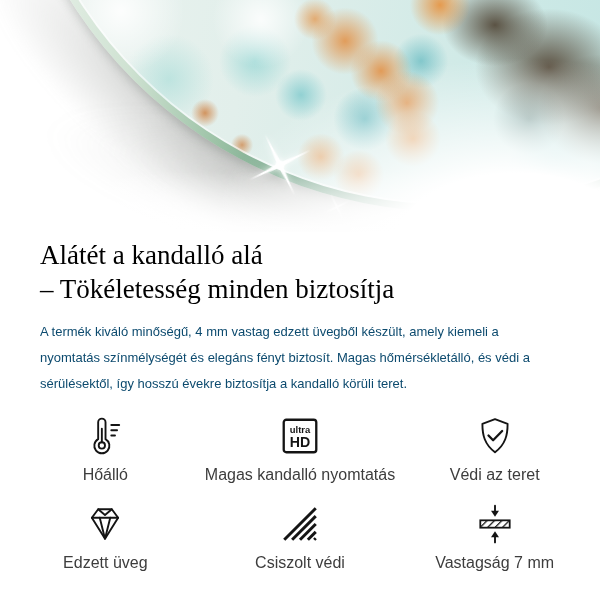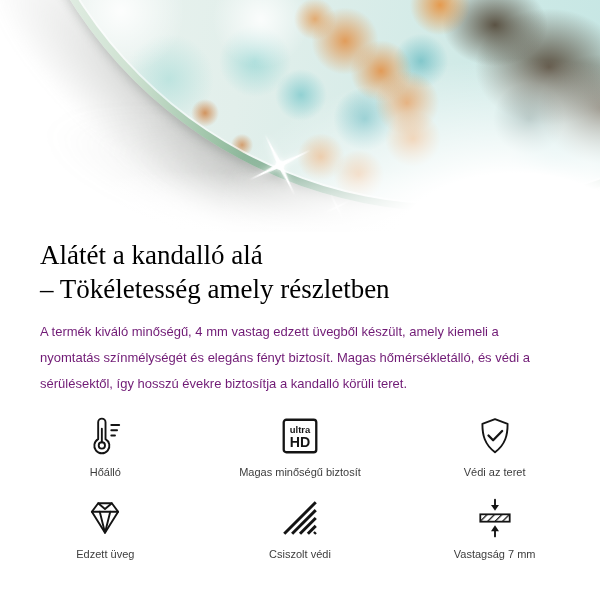--- a/index.html
+++ b/index.html
@@ -95,7 +95,7 @@
   <div class="content">
     <h1 class="page-title">
       <span>Alátét a kandalló alá</span>
-      <span>– Tökéletesség amely részletben</span>
+      <span>– Tökéletesség minden biztosítja</span>
     </h1>
     <p class="description">A termék kiváló minőségű, 4 mm vastag edzett üvegből készült, amely kiemeli a nyomtatás színmélységét és elegáns fényt biztosít. Magas hőmérsékletálló, és védi a sérülésektől, így hosszú évekre biztosítja a kandalló körüli teret.</p>
   </div>

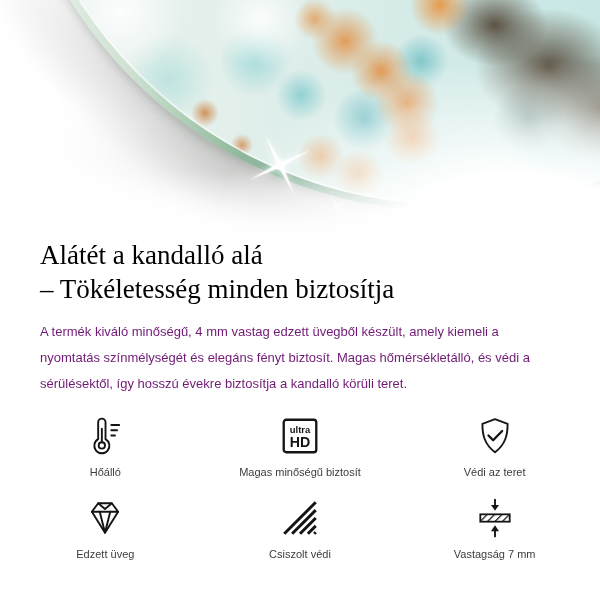--- a/index.html
+++ b/index.html
@@ -60,7 +60,7 @@
   .page-title{margin:6px 0 0;font-family:"Liberation Serif",serif;font-weight:400;
     font-size:27px;line-height:34px;color:#000000;}
   .page-title span{display:block;}
-  .description{margin:13px 0 0;max-width:512px;font-size:13px;line-height:26px;color:#701a75;}
+  .description{margin:13px 0 0;max-width:512px;font-size:13px;line-height:26px;color:#0c4a6e;}
 
   
   .features{margin-top:12px;display:grid;grid-template-columns:repeat(3,1fr);row-gap:13px;padding:0 8px;}

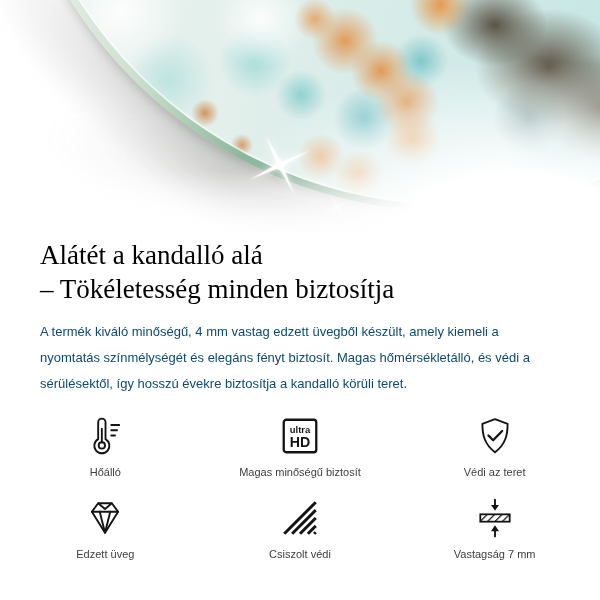--- a/index.html
+++ b/index.html
@@ -66,7 +66,7 @@
   .features{margin-top:12px;display:grid;grid-template-columns:repeat(3,1fr);row-gap:13px;padding:0 8px;}
   .feature{display:flex;flex-direction:column;align-items:center;justify-content:flex-start;padding-top:6px;}
   .feature .icon{width:42px;height:42px;display:flex;align-items:flex-start;justify-content:center;}
-  .feature .label{margin-top:9px;font-size:11px;color:#3d3d3d;text-align:center;}
+  .feature .label{margin-top:9px;font-size:16px;color:#3d3d3d;text-align:center;}
   svg .ln{stroke:#141414;stroke-width:1.8;fill:none;stroke-linecap:round;stroke-linejoin:round;}
   svg .thick{stroke-width:2.2;}
   svg .fill{fill:#141414;stroke:none;}

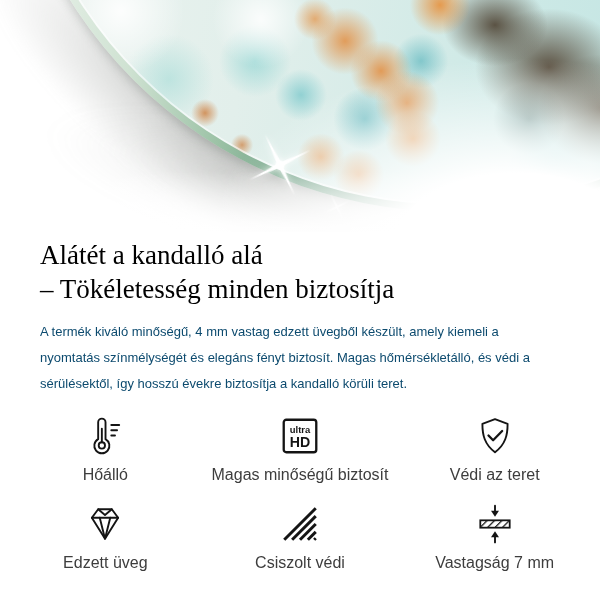--- a/index.html
+++ b/index.html
@@ -124,7 +124,7 @@
           <text x="20" y="30.5" text-anchor="middle" font-size="13.5" font-weight="800" font-family="Liberation Sans, sans-serif" fill="#141414">HD</text>
         </svg>
       </span>
-      <span class="label">Magas minőségű biztosít</span>
+      <span class="label">Magas kandalló nyomtatás</span>
     </div>
 
     <div class="feature">

